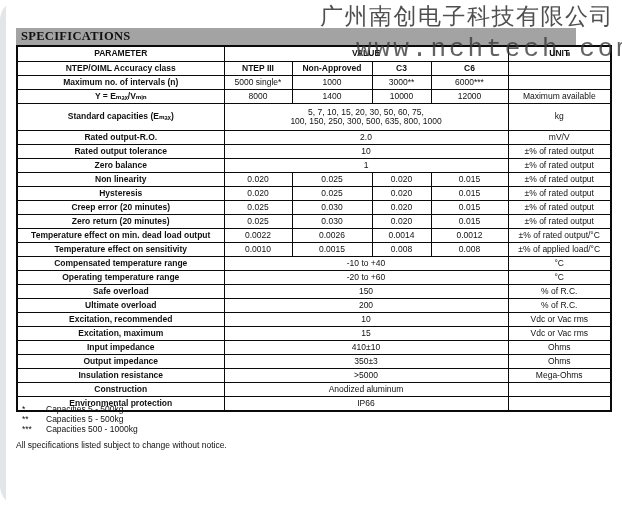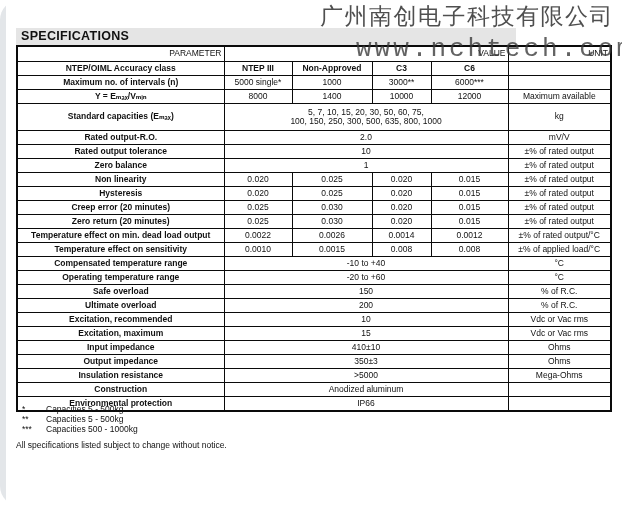--- a/index.html
+++ b/index.html
@@ -20,7 +20,7 @@
     font-size:26px;letter-spacing:3px;color:rgba(55,55,55,.78);margin-left:36px;
   }
   
-  .spec-bar{position:absolute;left:16px;top:28px;width:500px;height:17px;background:#e5e5e5;}
+  .spec-bar{position:absolute;left:16px;top:28px;width:560px;height:17px;background:#a3a3a3;font-family:Liberation Serif, serif;}
   .spec-bar .title{font-size:12.5px;font-weight:bold;letter-spacing:.3px;line-height:17px;padding-left:5px;}
   
   table.spec{

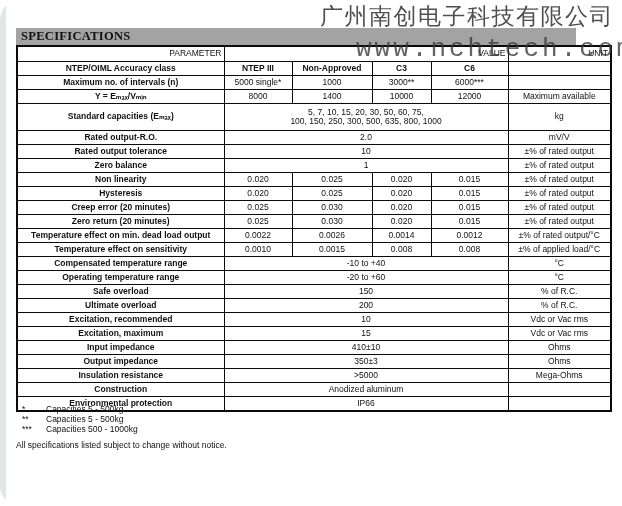--- a/index.html
+++ b/index.html
@@ -31,7 +31,7 @@
     border:1px solid #0a0a0a;font-size:8.5px;line-height:1.1;
     padding:0 2px;height:13px;text-align:center;overflow:hidden;
   }
-  table.spec thead th{font-weight:normal;height:14px;text-align:right;}
+  table.spec thead th{font-weight:bold;height:14px;}
   th.param,td.param{text-align:left;padding-left:4px;}
   td.param{font-weight:bold;}
   td.val{font-weight:normal;}

